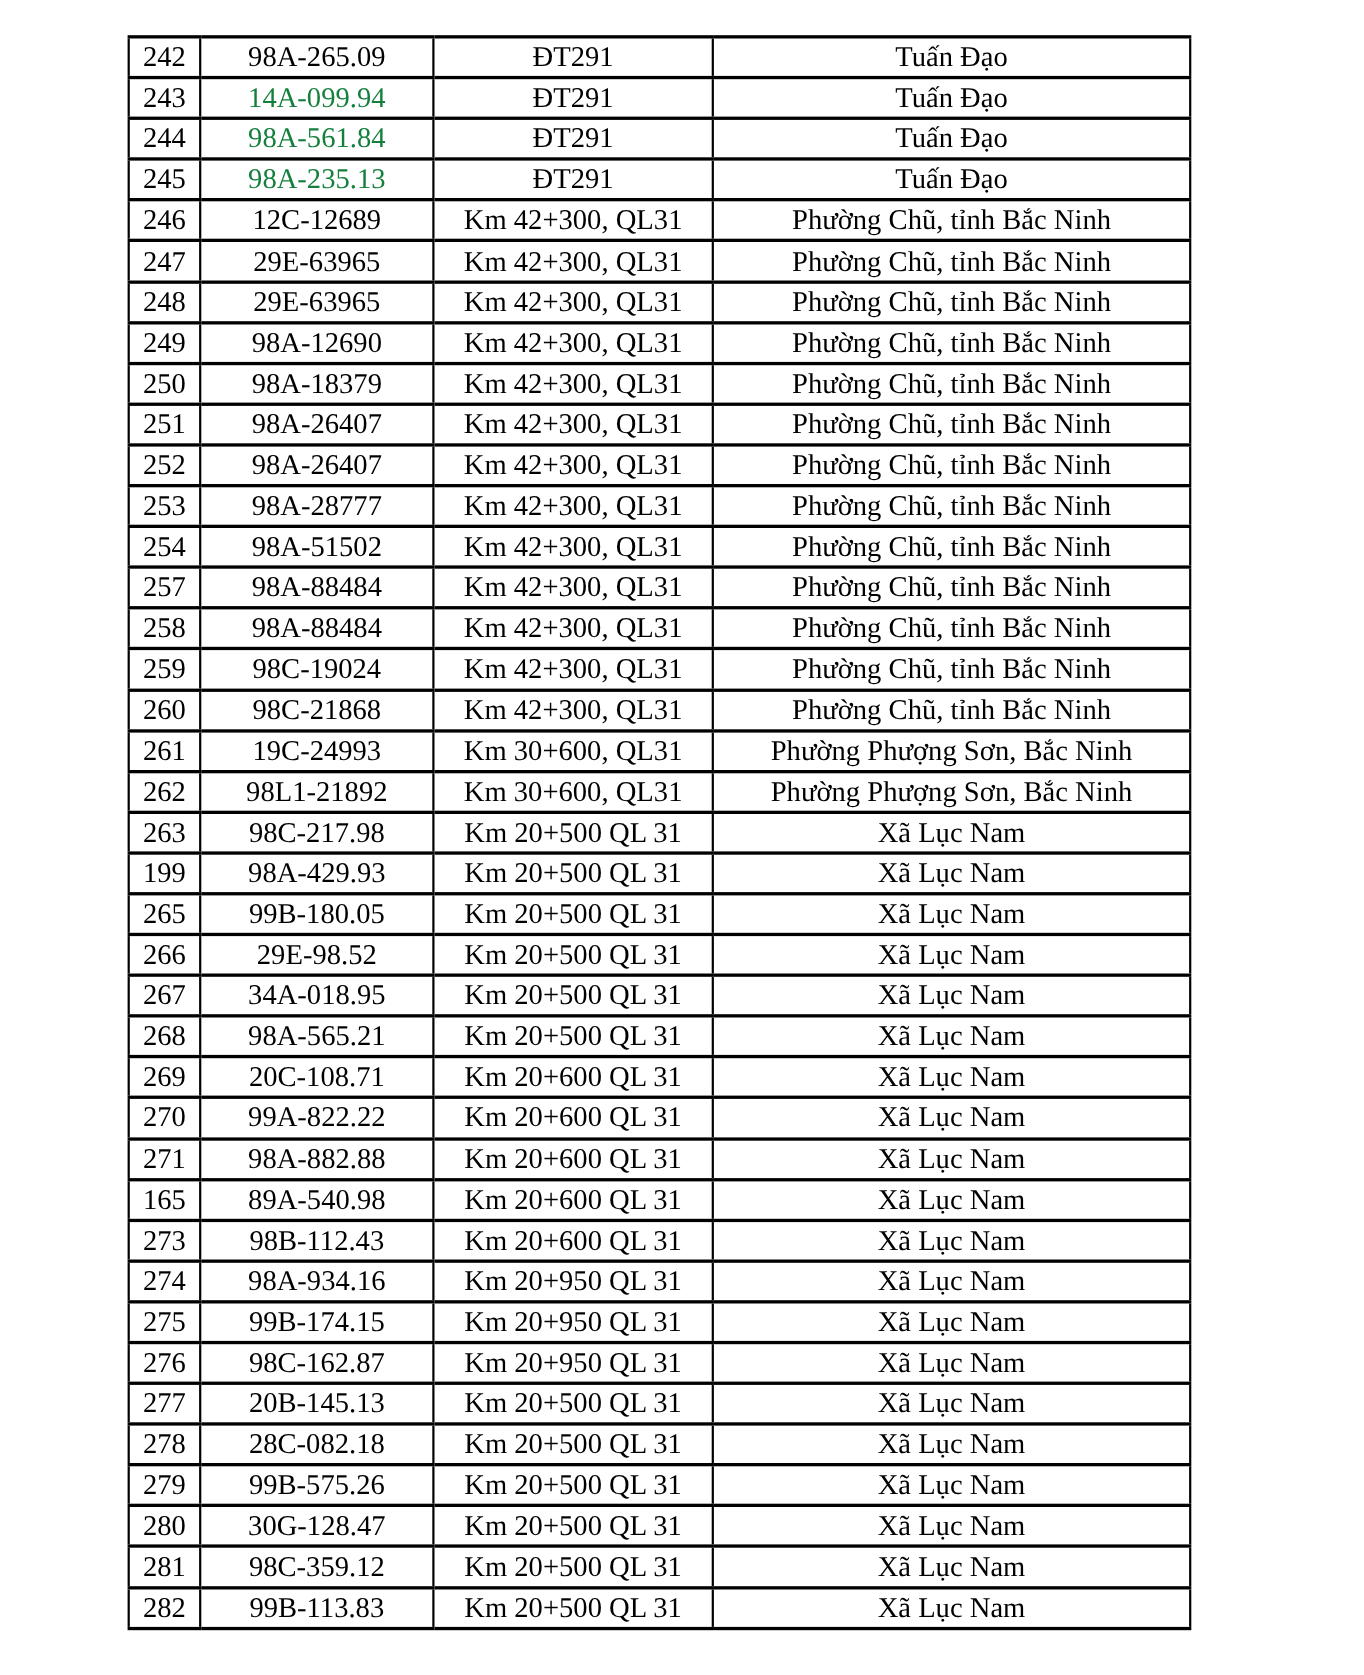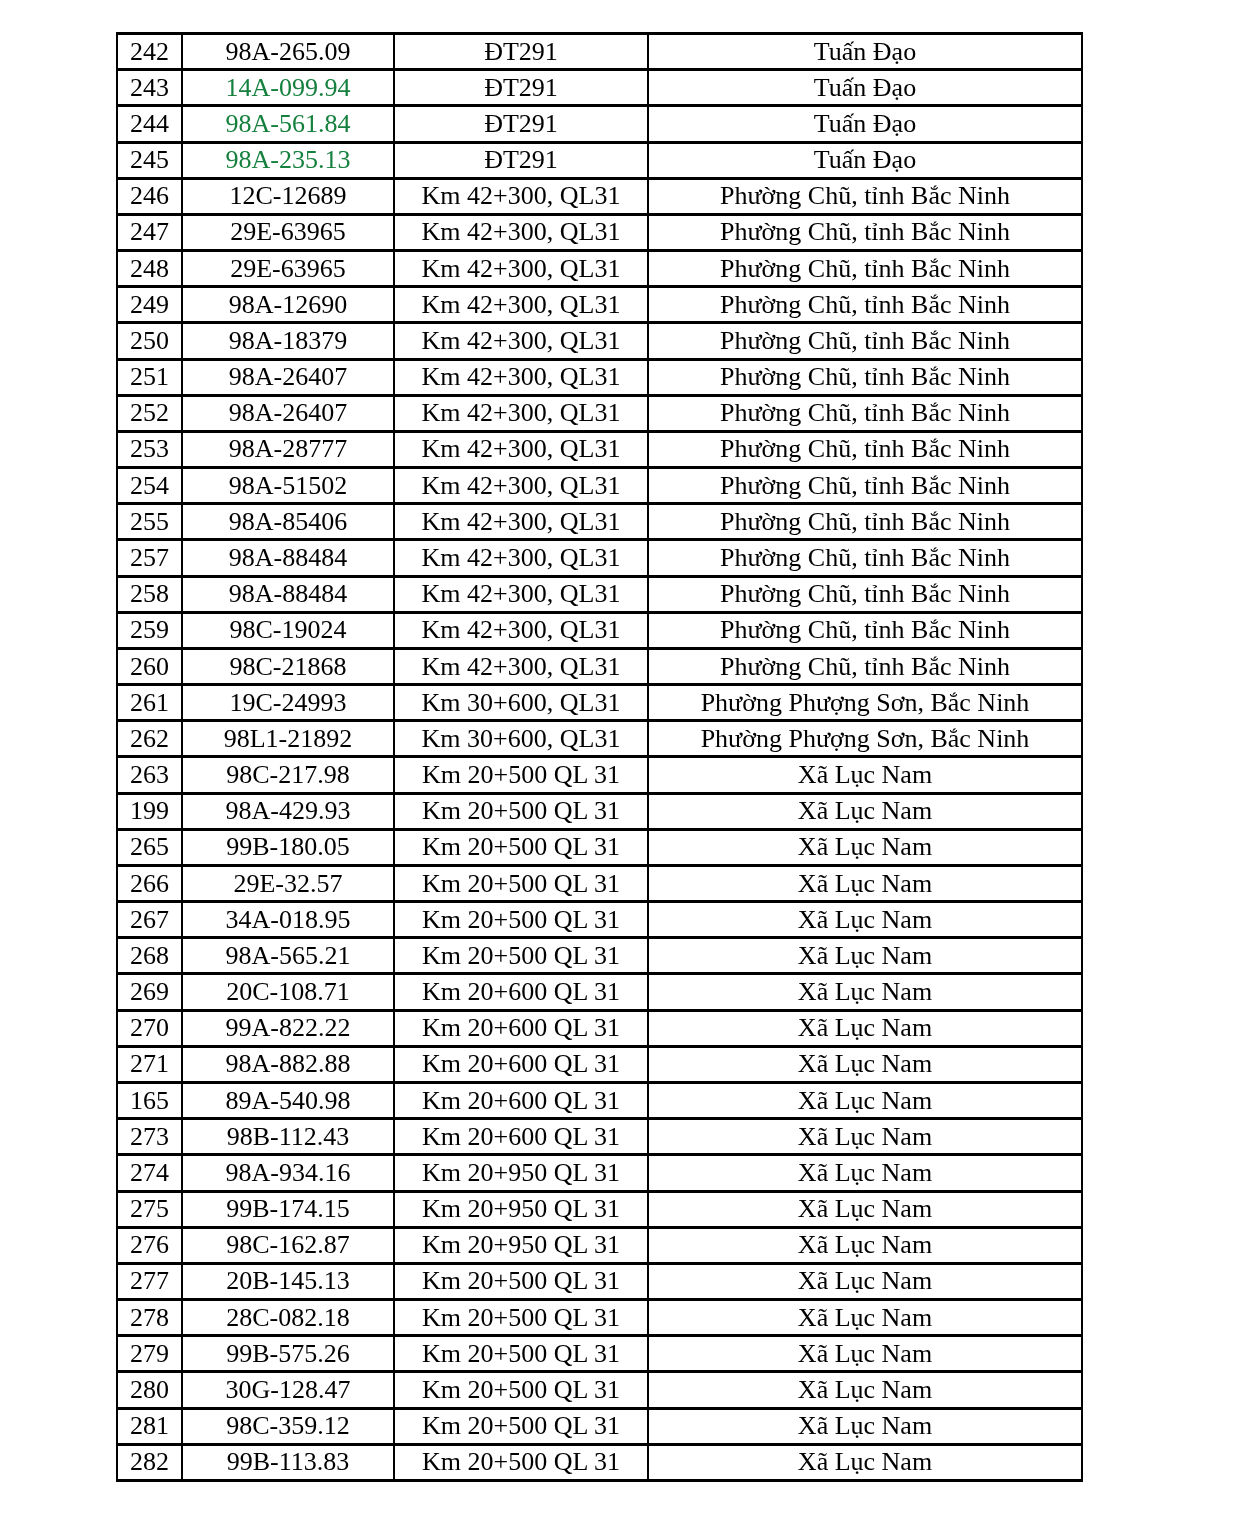--- a/index.html
+++ b/index.html
@@ -137,12 +137,6 @@
           <td>Phường Chũ, tỉnh Bắc Ninh</td>
         </tr>
         <tr>
-          <td>255</td>
-          <td>98A-85406</td>
-          <td>Km 42+300, QL31</td>
-          <td>Phường Chũ, tỉnh Bắc Ninh</td>
-        </tr>
-        <tr>
           <td>257</td>
           <td>98A-88484</td>
           <td>Km 42+300, QL31</td>

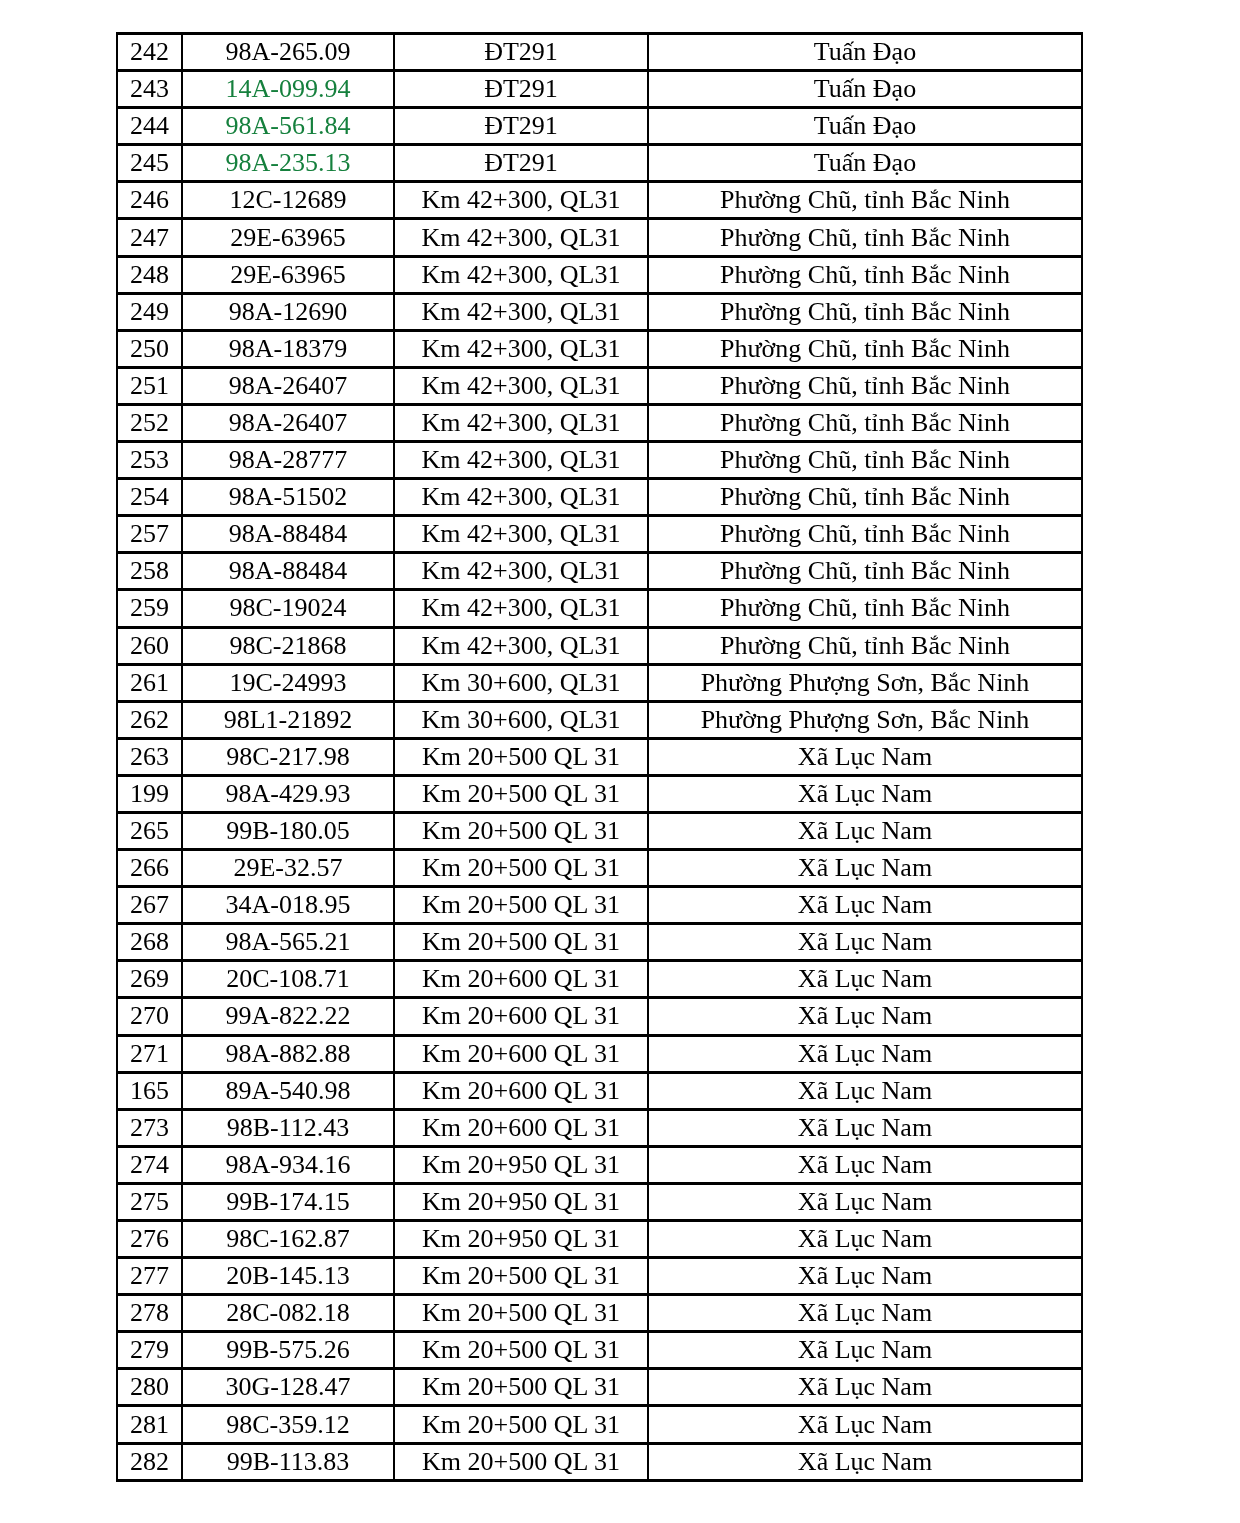--- a/index.html
+++ b/index.html
@@ -192,7 +192,7 @@
         </tr>
         <tr>
           <td>266</td>
-          <td>29E-32.57</td>
+          <td>29E-98.52</td>
           <td>Km 20+500 QL 31</td>
           <td>Xã Lục Nam</td>
         </tr>

